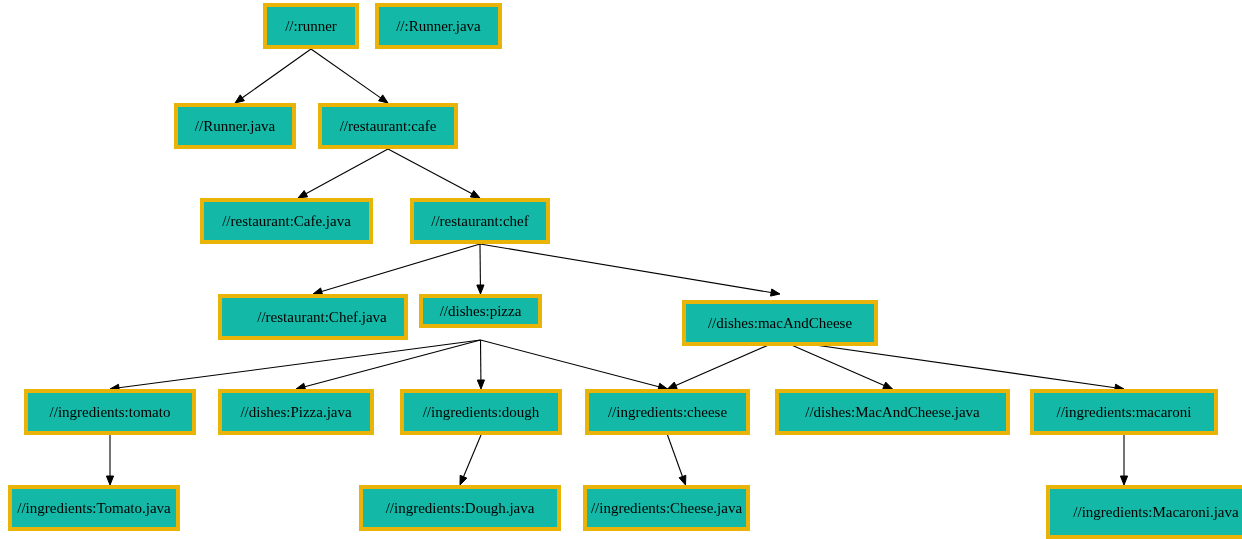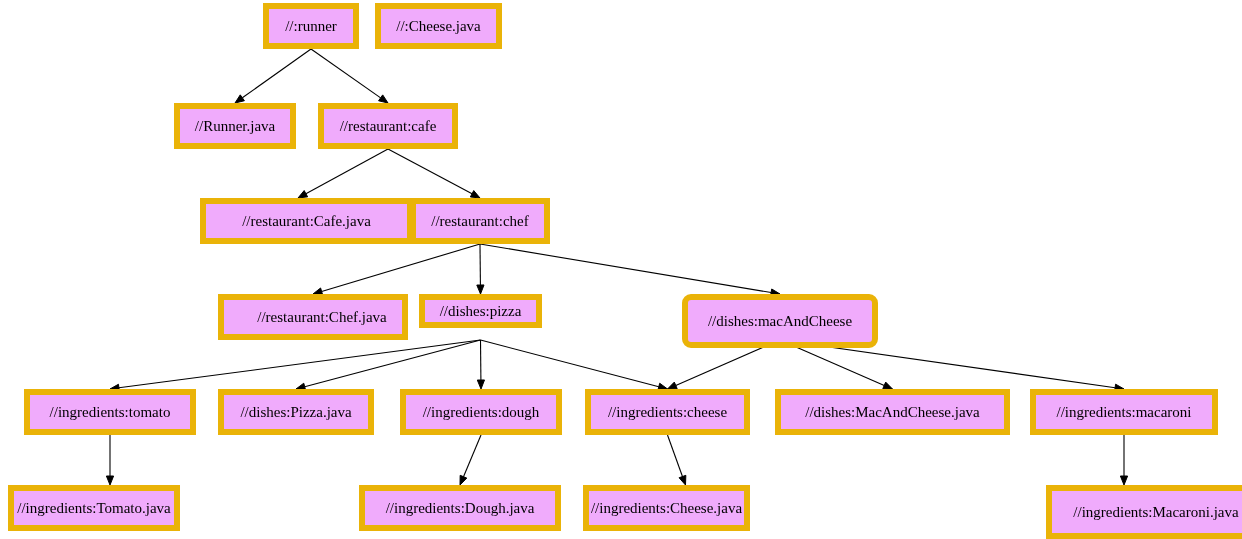--- a/index.html
+++ b/index.html
@@ -18,8 +18,8 @@
   .node {
     position: absolute;
     box-sizing: border-box;
-    border: 6px solid #eab308;
-    background: #f0abfc;
+    border: 4px solid #eab308;
+    background: #14b8a6;
     color: #000000;
     font-size: 15px;
     line-height: 1;

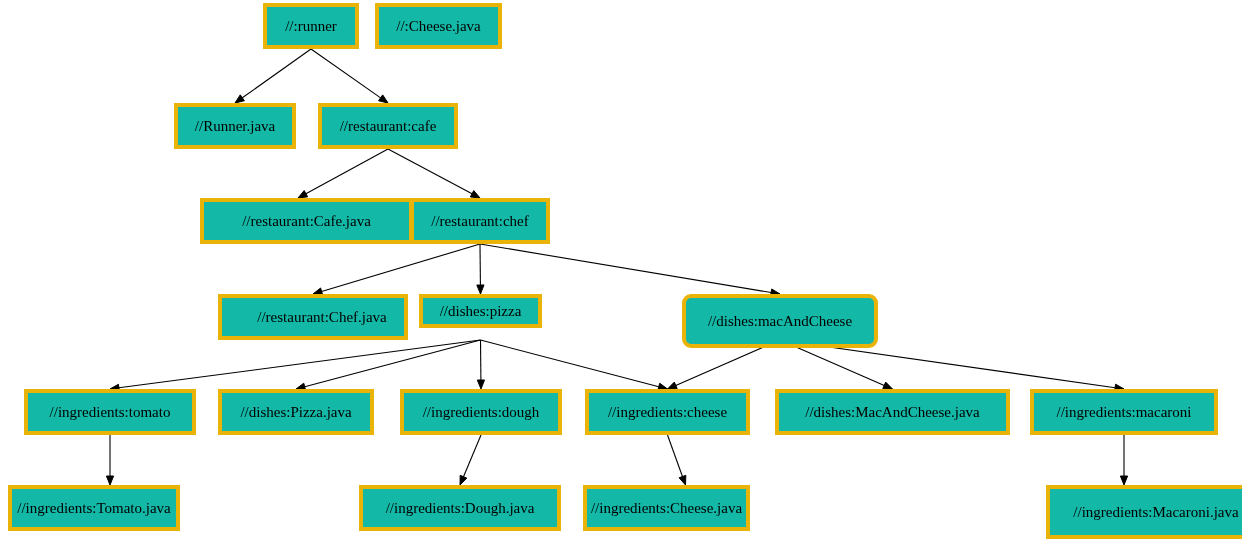--- a/index.html
+++ b/index.html
@@ -92,7 +92,7 @@
     </svg>
   <div id="nodes-layer">
       <div class="node" style="left: 263px; top: 3px; width: 96px; height: 46px;">//:runner</div>
-      <div class="node" style="left: 375px; top: 3px; width: 127px; height: 46px;">//:Cheese.java</div>
+      <div class="node" style="left: 375px; top: 3px; width: 127px; height: 46px;">//:Runner.java</div>
       <div class="node" style="left: 174px; top: 103px; width: 122px; height: 46px;">//Runner.java</div>
       <div class="node" style="left: 318px; top: 103px; width: 140px; height: 46px; text-align: center;">//restaurant:cafe</div>
       <div class="node" style="left: 200px; top: 198px; width: 213px; height: 46px;">//restaurant:Cafe.java</div>

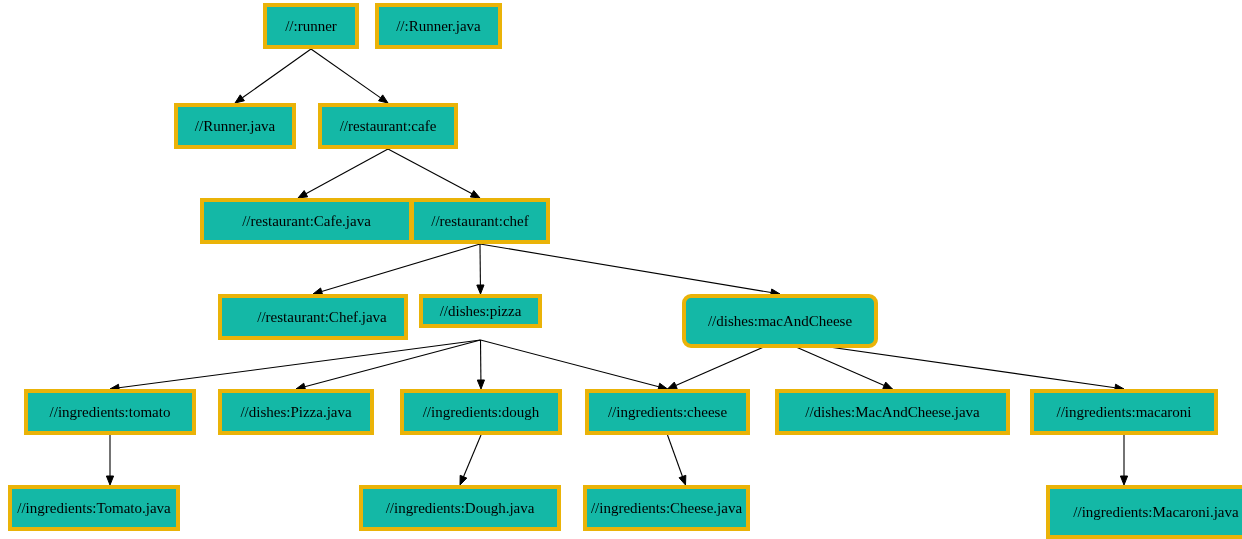--- a/index.html
+++ b/index.html
@@ -95,7 +95,7 @@
       <div class="node" style="left: 375px; top: 3px; width: 127px; height: 46px;">//:Runner.java</div>
       <div class="node" style="left: 174px; top: 103px; width: 122px; height: 46px;">//Runner.java</div>
       <div class="node" style="left: 318px; top: 103px; width: 140px; height: 46px; text-align: center;">//restaurant:cafe</div>
-      <div class="node" style="left: 200px; top: 198px; width: 213px; height: 46px;">//restaurant:Cafe.java</div>
+      <div class="node" style="left: 200px; top: 198px; width: 173px; height: 46px;">//restaurant:Cafe.java</div>
       <div class="node" style="left: 410px; top: 198px; width: 140px; height: 46px;">//restaurant:chef</div>
       <div class="node" style="left: 218px; top: 294px; width: 190px; height: 46px; padding-left: 18px;">//restaurant:Chef.java</div>
       <div class="node" style="left: 419px; top: 294px; width: 123px; height: 34px;">//dishes:pizza</div>

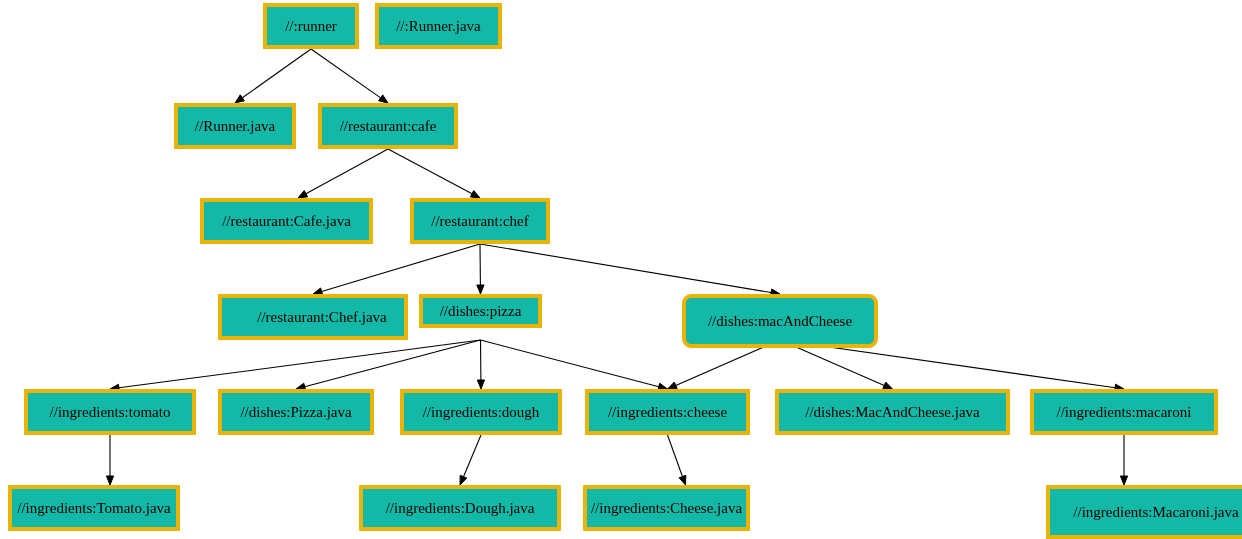--- a/index.html
+++ b/index.html
@@ -99,7 +99,7 @@
       <div class="node" style="left: 410px; top: 198px; width: 140px; height: 46px;">//restaurant:chef</div>
       <div class="node" style="left: 218px; top: 294px; width: 190px; height: 46px; padding-left: 18px;">//restaurant:Chef.java</div>
       <div class="node" style="left: 419px; top: 294px; width: 123px; height: 34px;">//dishes:pizza</div>
-      <div class="node" style="left: 682px; top: 294px; width: 196px; height: 54px; border-radius: 9px;">//dishes:macAndCheese</div>
+      <div class="node" style="left: 682px; top: 300px; width: 196px; height: 46px;">//dishes:macAndCheese</div>
       <div class="node" style="left: 24px; top: 389px; width: 172px; height: 46px;">//ingredients:tomato</div>
       <div class="node" style="left: 218px; top: 389px; width: 156px; height: 46px;">//dishes:Pizza.java</div>
       <div class="node" style="left: 400px; top: 389px; width: 162px; height: 46px;">//ingredients:dough</div>

